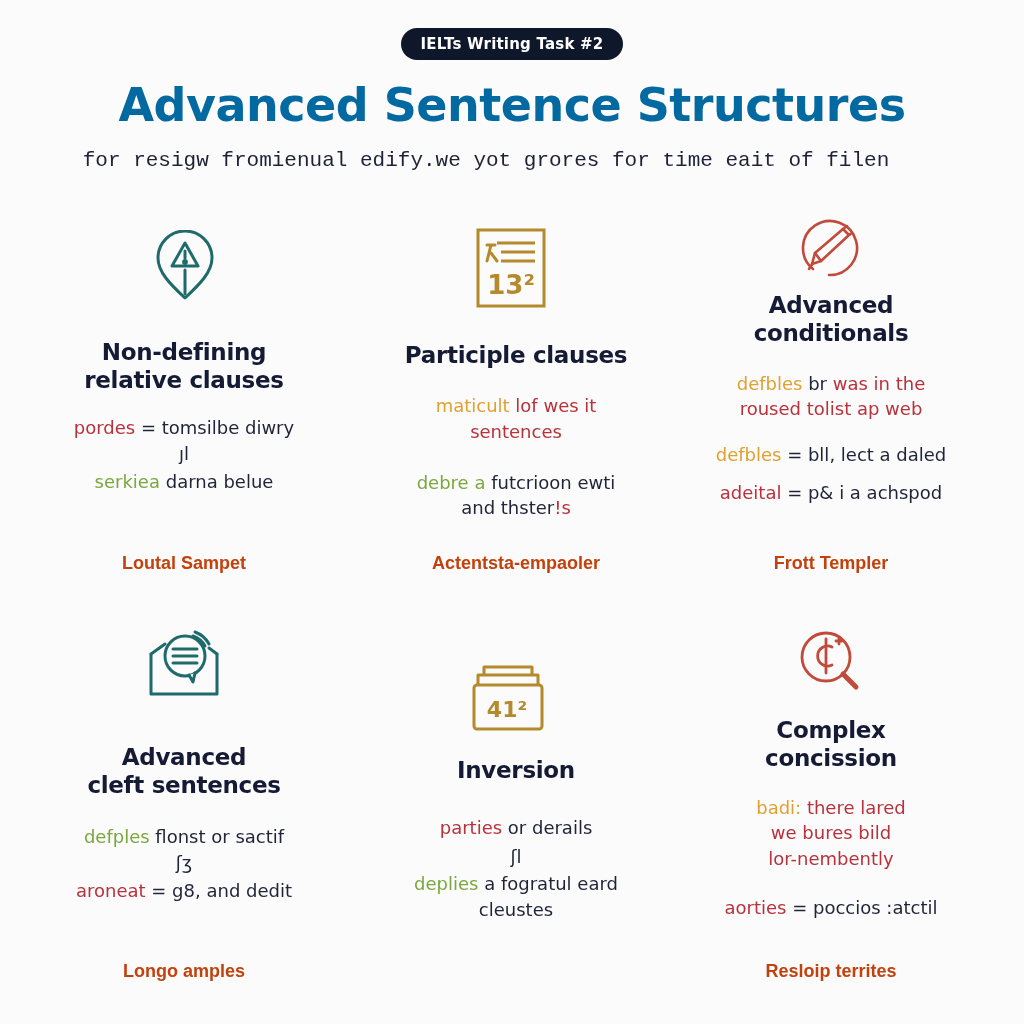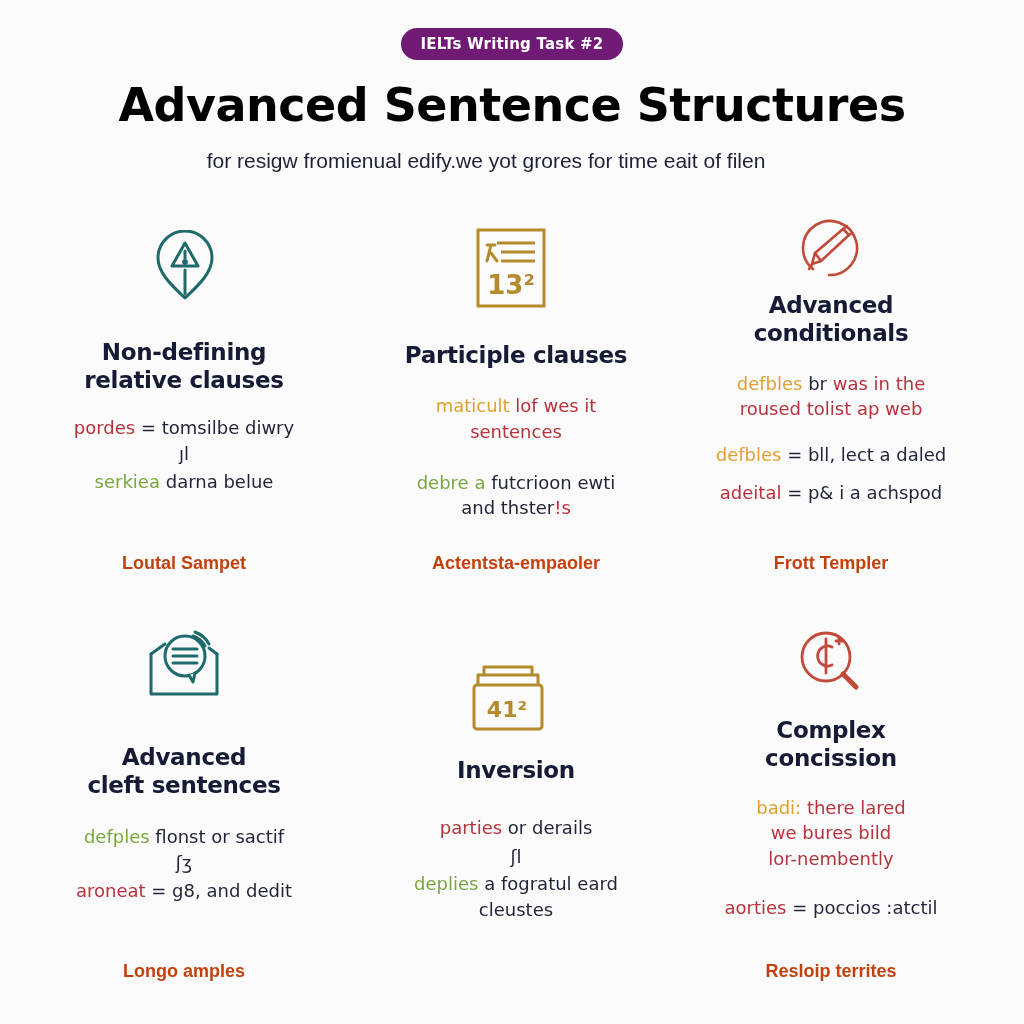--- a/index.html
+++ b/index.html
@@ -14,7 +14,7 @@
 
   .badge {
     position: absolute; left: 401px; top: 28px; width: 222px; height: 32px;
-    background: #701a75; border-radius: 16px;
+    background: #0f172a; border-radius: 16px;
     color: #ffffff; font-size: 15px; font-weight: 600;
     display: flex; align-items: center; justify-content: center;
     letter-spacing: 0.2px;

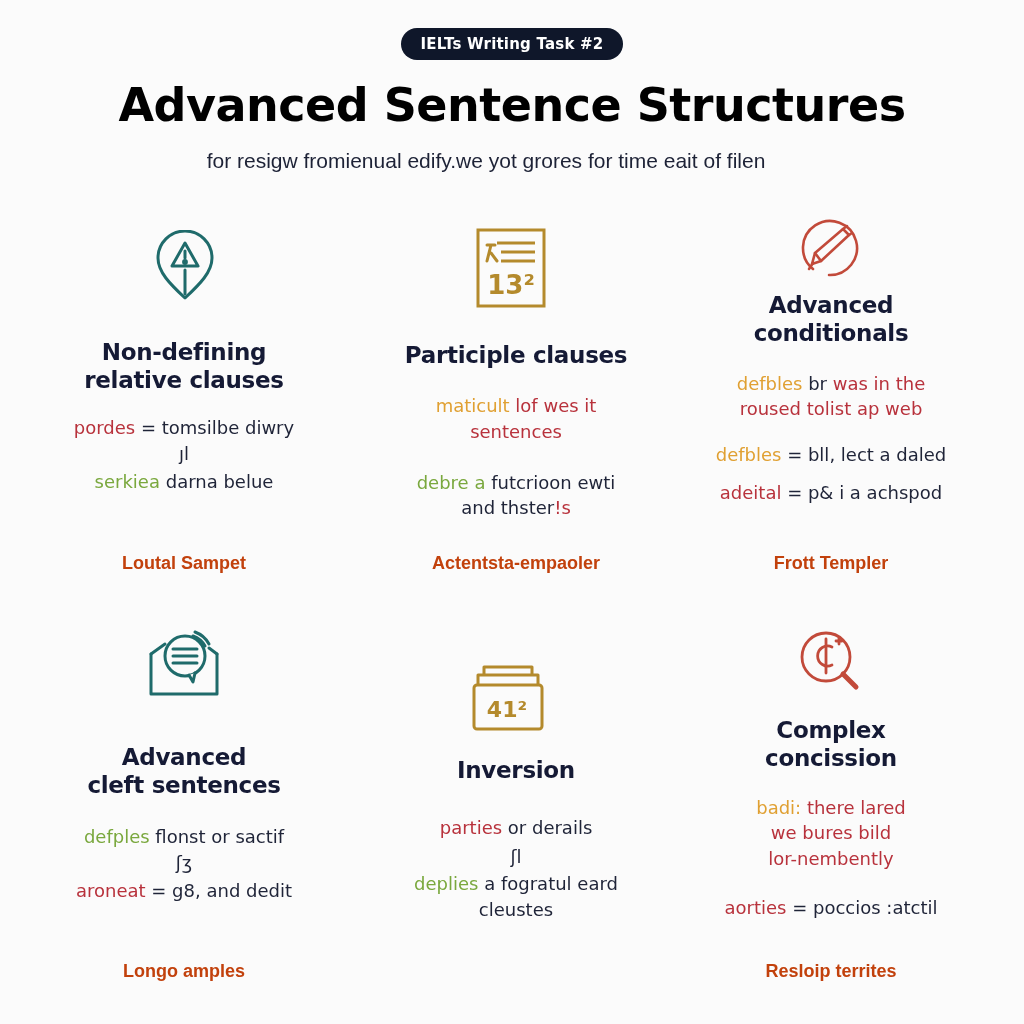--- a/index.html
+++ b/index.html
@@ -22,7 +22,7 @@
   .title {
     position: absolute; left: 0; top: 78px; width: 1024px;
     text-align: center; font-size: 46px; font-weight: 700;
-    color: #000000; letter-spacing: -0.5px;
+    color: #0369a1; letter-spacing: -0.5px;
   }
   .subtitle {
     position: absolute; left: 0; top: 149px; width: 972px;

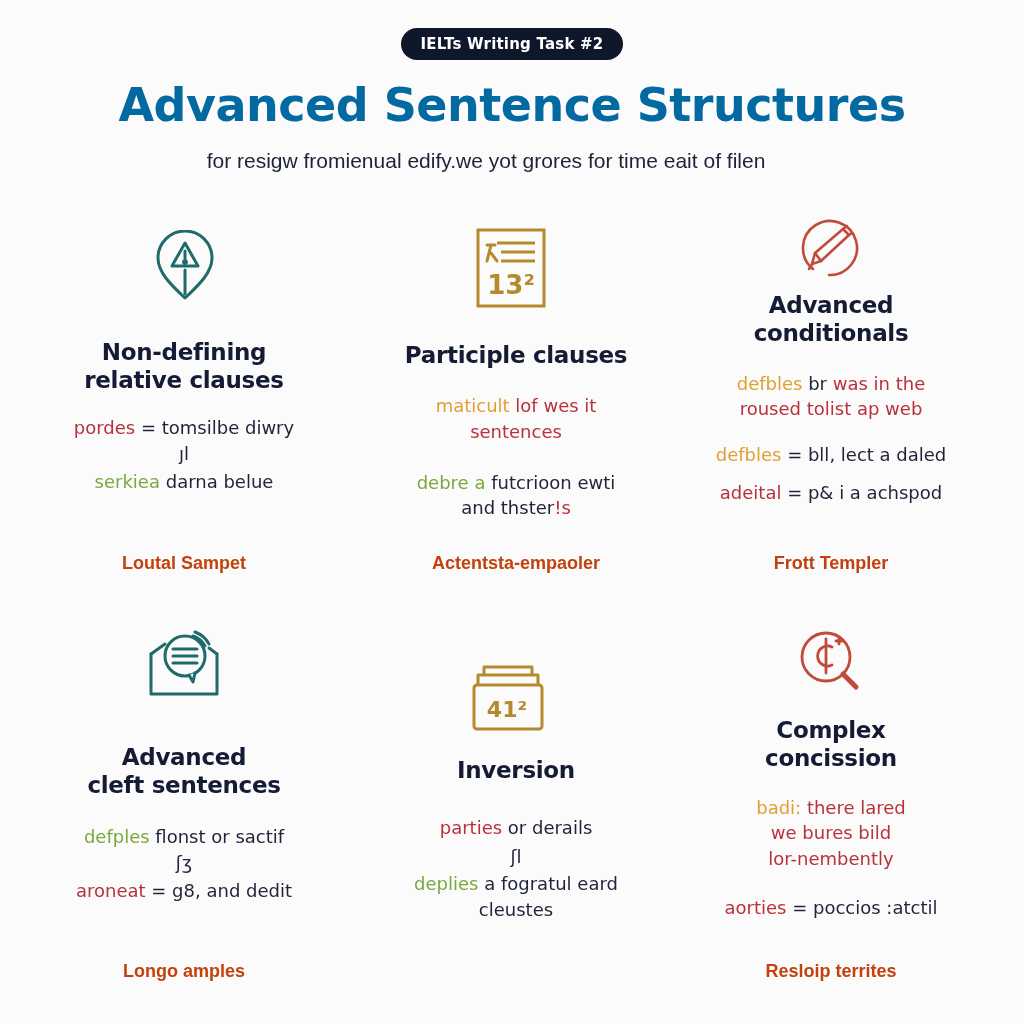--- a/index.html
+++ b/index.html
@@ -27,7 +27,7 @@
   .subtitle {
     position: absolute; left: 0; top: 149px; width: 972px;
     text-align: center; font-size: 21px; color: #1d2236;
-    font-family: Liberation Sans, sans-serif;
+    font-family: Liberation Mono, monospace;
   }
 
   .card {

